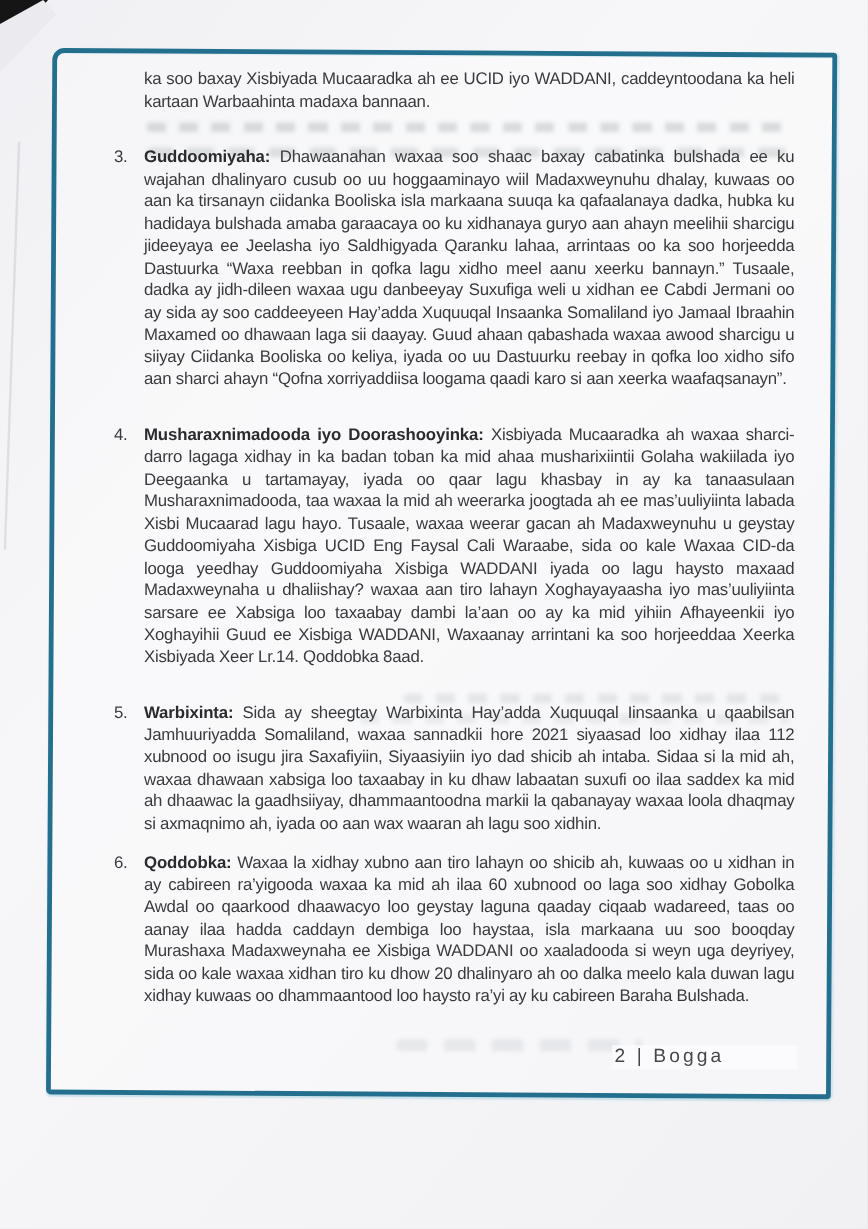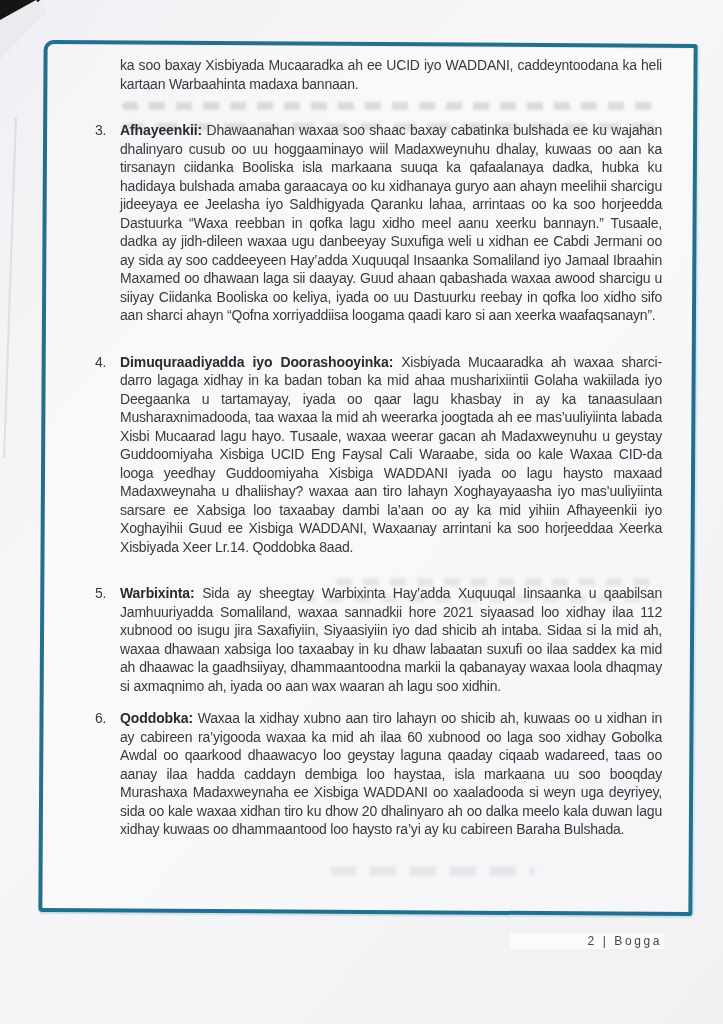--- a/index.html
+++ b/index.html
@@ -73,7 +73,7 @@
 
     <div class="section">
       <div class="num">3.</div>
-      <div class="body-wrap"><span class="heading">Afhayeenkii:</span>
+      <div class="body-wrap"><span class="heading">Guddoomiyaha:</span>
         <span>Dhawaanahan waxaa soo shaac baxay cabatinka bulshada ee ku wajahan dhalinyaro cusub oo uu hoggaaminayo wiil Madaxweynuhu dhalay, kuwaas oo aan ka tirsanayn ciidanka Booliska isla markaana suuqa ka qafaalanaya dadka, hubka ku hadidaya bulshada amaba garaacaya oo ku xidhanaya guryo aan ahayn meelihii sharcigu jideeyaya ee Jeelasha iyo Saldhigyada Qaranku lahaa, arrintaas oo ka soo horjeedda Dastuurka “Waxa reebban in qofka lagu xidho meel aanu xeerku bannayn.” Tusaale, dadka ay jidh-dileen waxaa ugu danbeeyay Suxufiga weli u xidhan ee Cabdi Jermani oo ay sida ay soo caddeeyeen Hay’adda Xuquuqal Insaanka Somaliland iyo Jamaal Ibraahin Maxamed oo dhawaan laga sii daayay. Guud ahaan qabashada waxaa awood sharcigu u siiyay Ciidanka Booliska oo keliya, iyada oo uu Dastuurku reebay in qofka loo xidho sifo aan sharci ahayn “Qofna xorriyaddiisa loogama qaadi karo si aan xeerka waafaqsanayn”.</span></div>
     </div>
 

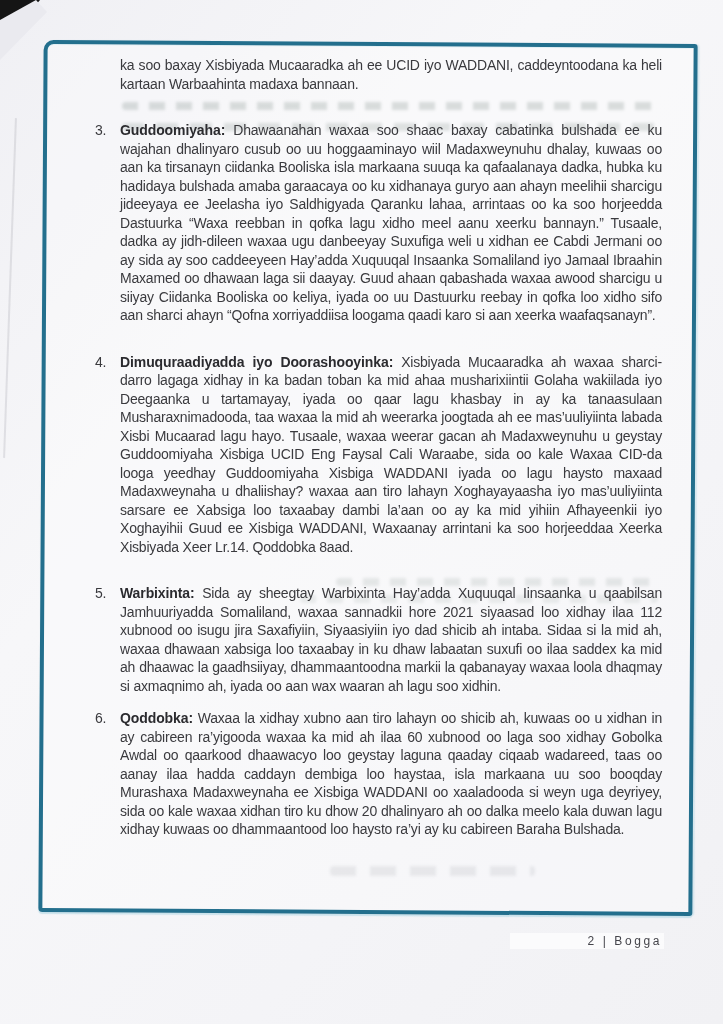--- a/index.html
+++ b/index.html
@@ -79,7 +79,7 @@
 
     <div class="section">
       <div class="num">4.</div>
-      <div class="body-wrap"><span class="heading">Dimuquraadiyadda iyo Doorashooyinka:</span>
+      <div class="body-wrap"><span class="heading">Musharaxnimadooda iyo Doorashooyinka:</span>
         <span>Xisbiyada Mucaaradka ah waxaa sharci-darro lagaga xidhay in ka badan toban ka mid ahaa musharixiintii Golaha wakiilada iyo Deegaanka u tartamayay, iyada oo qaar lagu khasbay in ay ka tanaasulaan Musharaxnimadooda, taa waxaa la mid ah weerarka joogtada ah ee mas’uuliyiinta labada Xisbi Mucaarad lagu hayo. Tusaale, waxaa weerar gacan ah Madaxweynuhu u geystay Guddoomiyaha Xisbiga UCID Eng Faysal Cali Waraabe, sida oo kale Waxaa CID-da looga yeedhay Guddoomiyaha Xisbiga WADDANI iyada oo lagu haysto maxaad Madaxweynaha u dhaliishay? waxaa aan tiro lahayn Xoghayayaasha iyo mas’uuliyiinta sarsare ee Xabsiga loo taxaabay dambi la’aan oo ay ka mid yihiin Afhayeenkii iyo Xoghayihii Guud ee Xisbiga WADDANI, Waxaanay arrintani ka soo horjeeddaa Xeerka Xisbiyada Xeer Lr.14. Qoddobka 8aad.</span></div>
     </div>
 

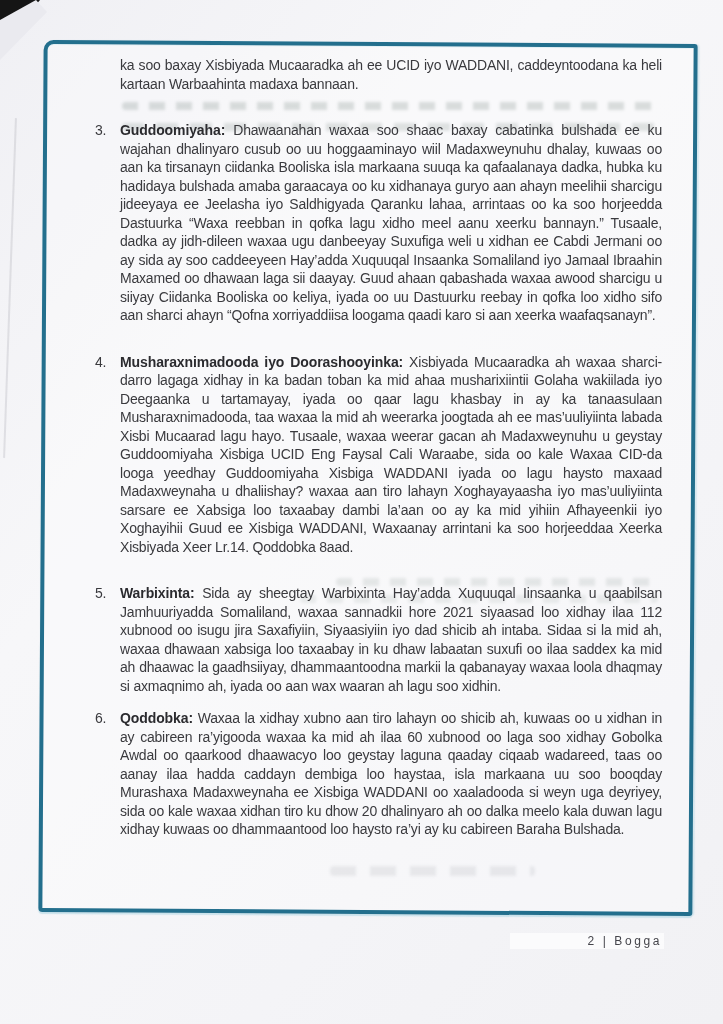--- a/index.html
+++ b/index.html
@@ -46,8 +46,8 @@
   .g5 { left:330px; top:866px; width:205px; opacity:.26; height:10px;
     background:repeating-linear-gradient(90deg, rgba(110,115,125,.45) 0 26px, rgba(110,115,125,0) 26px 40px); }
 
-  .footer { position:absolute; top:933px; left:510px; width:150px; text-align:right;
-    font-size:12px; letter-spacing:2.6px; color:#45454b;
+  .footer { position:absolute; top:871px; left:510px; width:150px; text-align:left;
+    font-size:16px; letter-spacing:2.6px; color:#45454b;
     background:rgba(252,252,254,.8); padding:1px 2px; }
 </style>
 </head>

